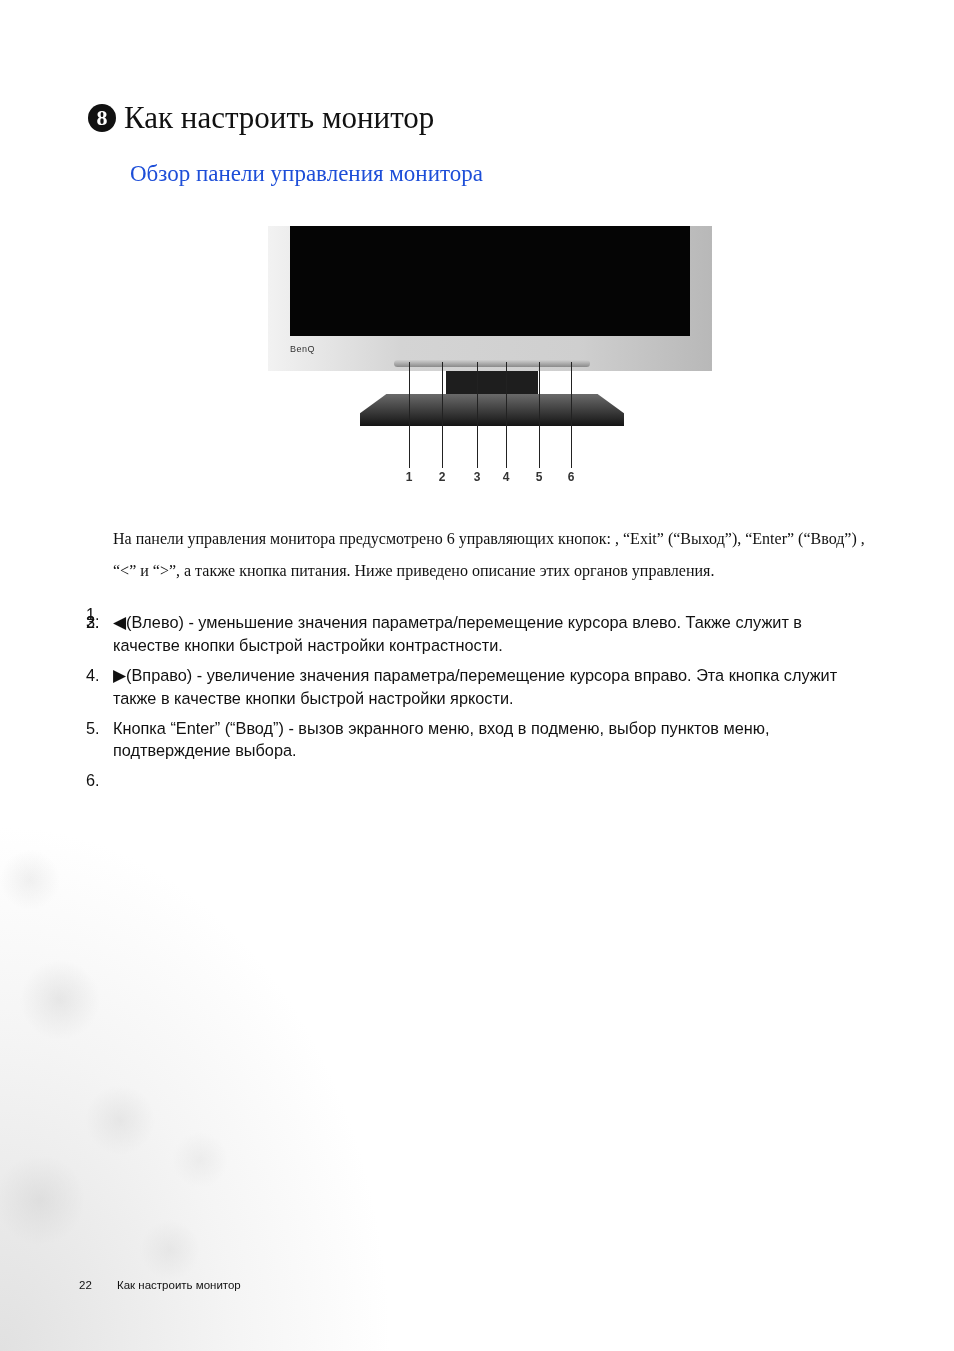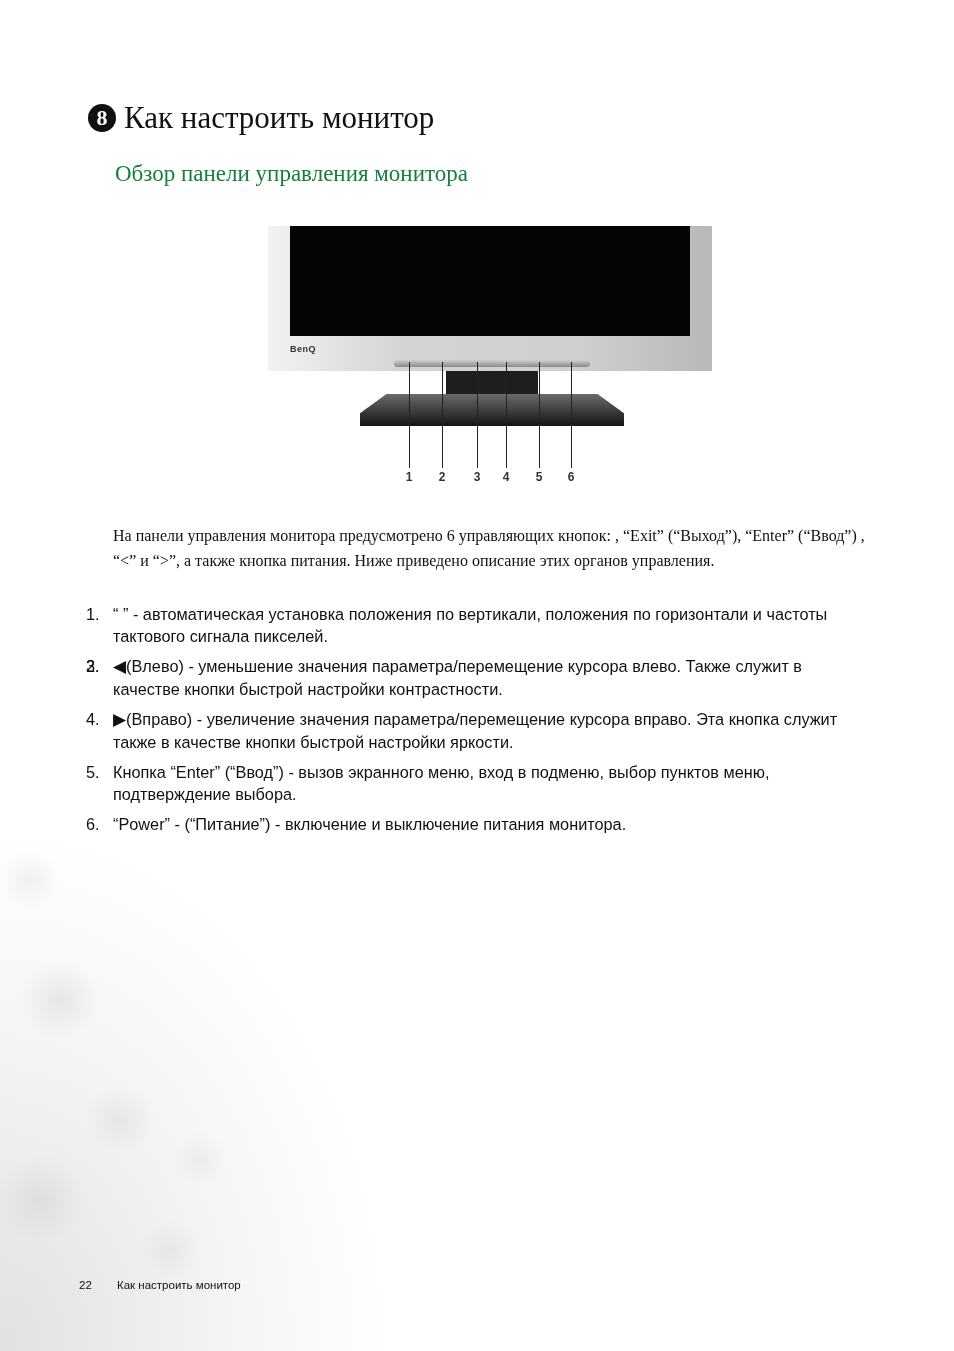--- a/index.html
+++ b/index.html
@@ -32,8 +32,8 @@
     margin-right:8px;
   }
   .subtitle {
-    position:absolute; left:115px; top:161px;
-    font-family:"Liberation Serif", serif; font-size:23px; color:#15803d;
+    position:absolute; left:130px; top:161px;
+    font-family:"Liberation Serif", serif; font-size:23px; color:#1d4ed8;
   }
   .figure {
     position:absolute; left:268px; top:226px; width:446px; height:270px;

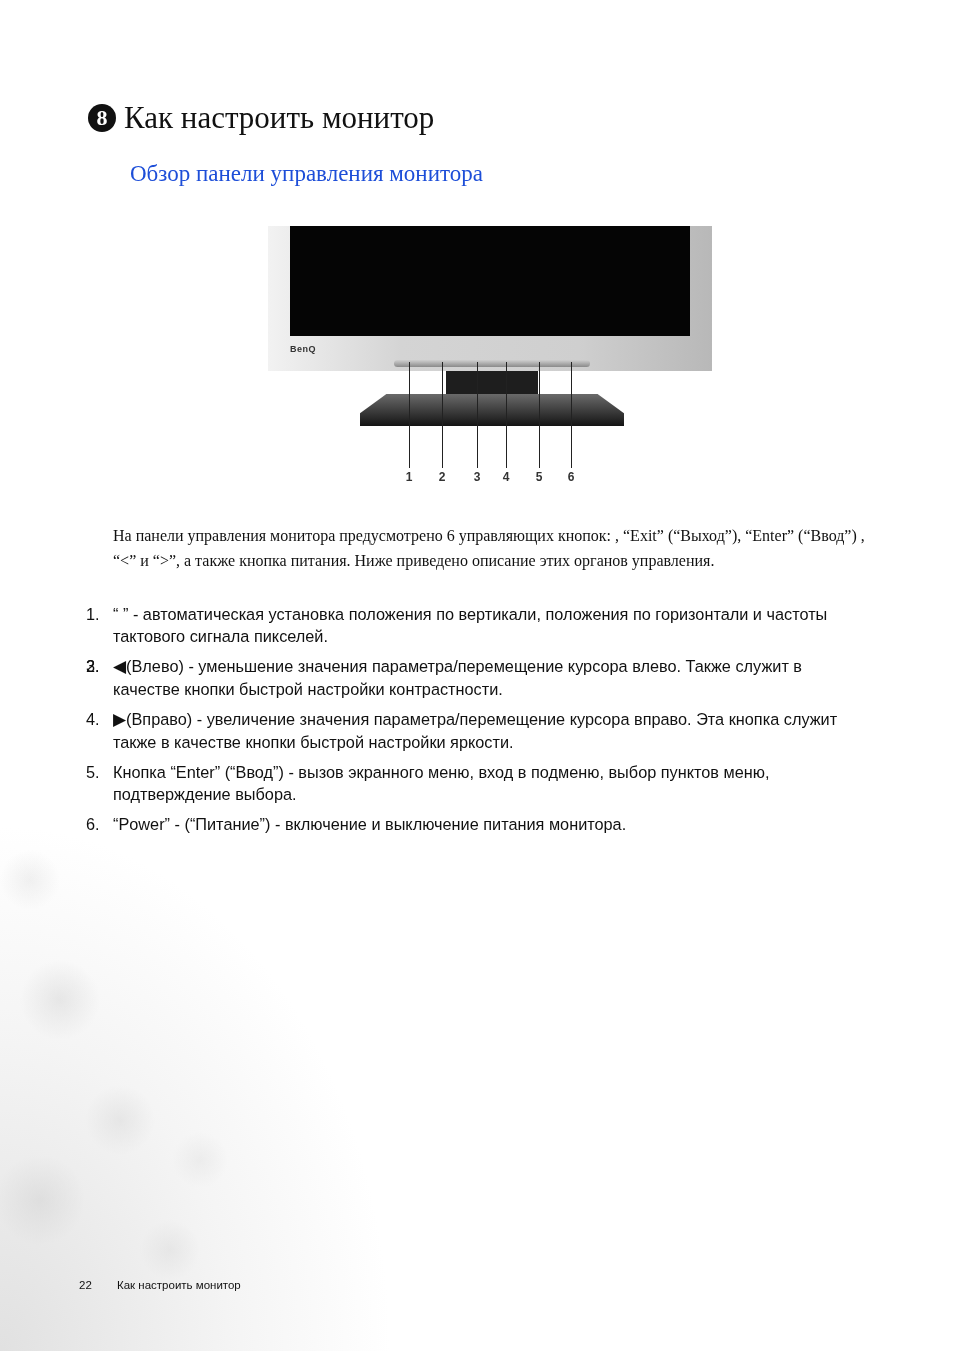--- a/index.html
+++ b/index.html
@@ -47,7 +47,7 @@
     background:#050505;
   }
   .brand {
-    position:absolute; left:22px; top:118px; font-size:9px; font-weight:bold;
+    position:absolute; left:22px; top:118px; font-size:9px; font-weight:normal;
     color:#333; letter-spacing:0.5px;
   }
   .button-strip {

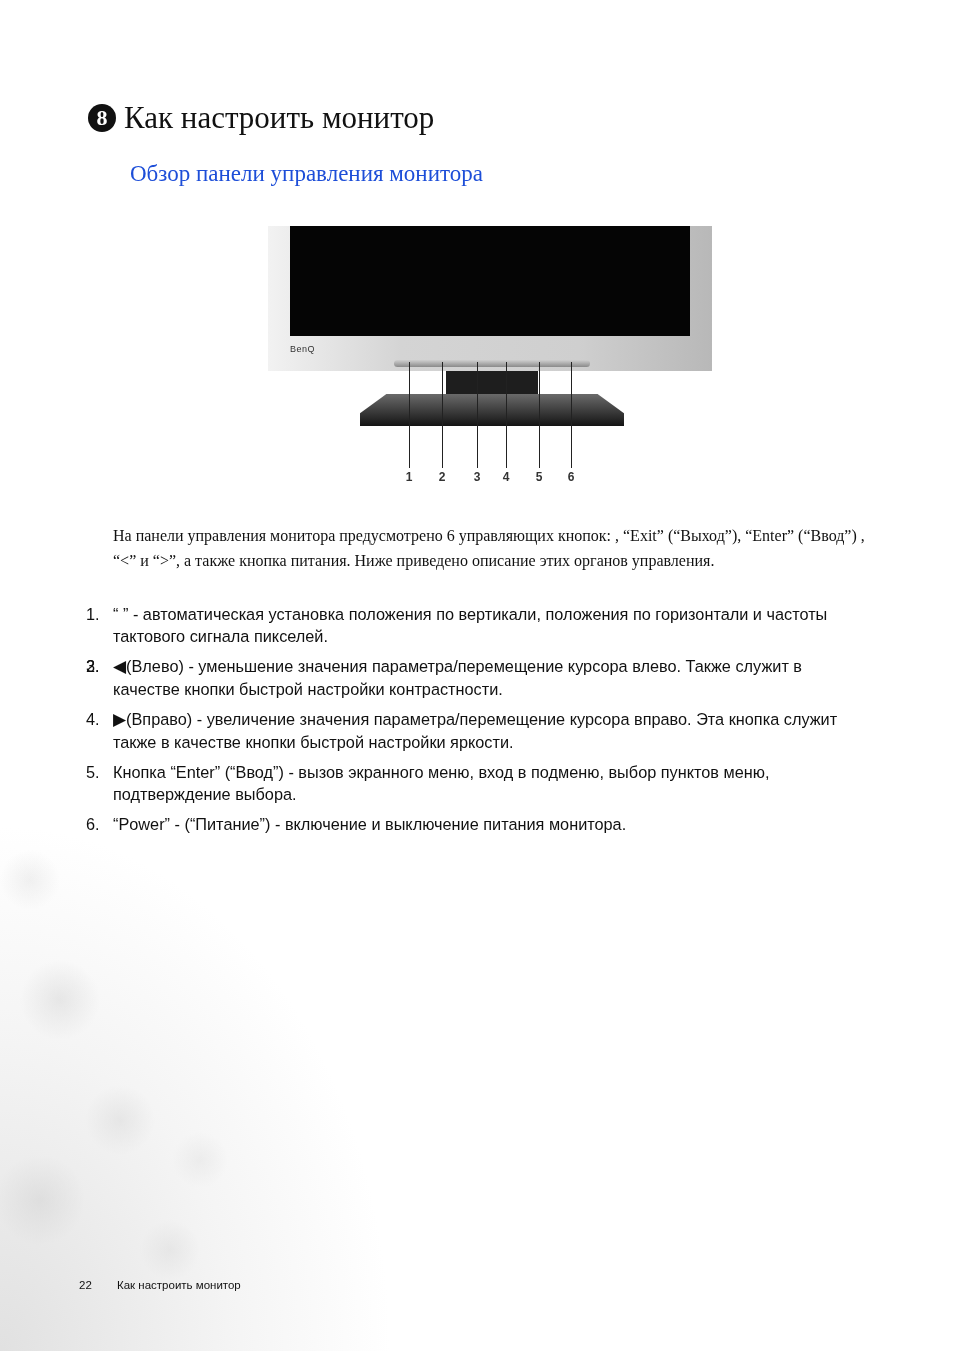--- a/index.html
+++ b/index.html
@@ -72,7 +72,7 @@
   }
   .intro {
     position:absolute; left:113px; top:523px; width:760px;
-    font-family:"Liberation Serif", serif; font-size:16px; line-height:25px; color:#111;
+    font-family:"Liberation Serif", serif; font-size:16px; line-height:32px; color:#111;
   }
   .list {
     position:absolute; left:86px; top:603px; width:780px; margin:0; padding:0;

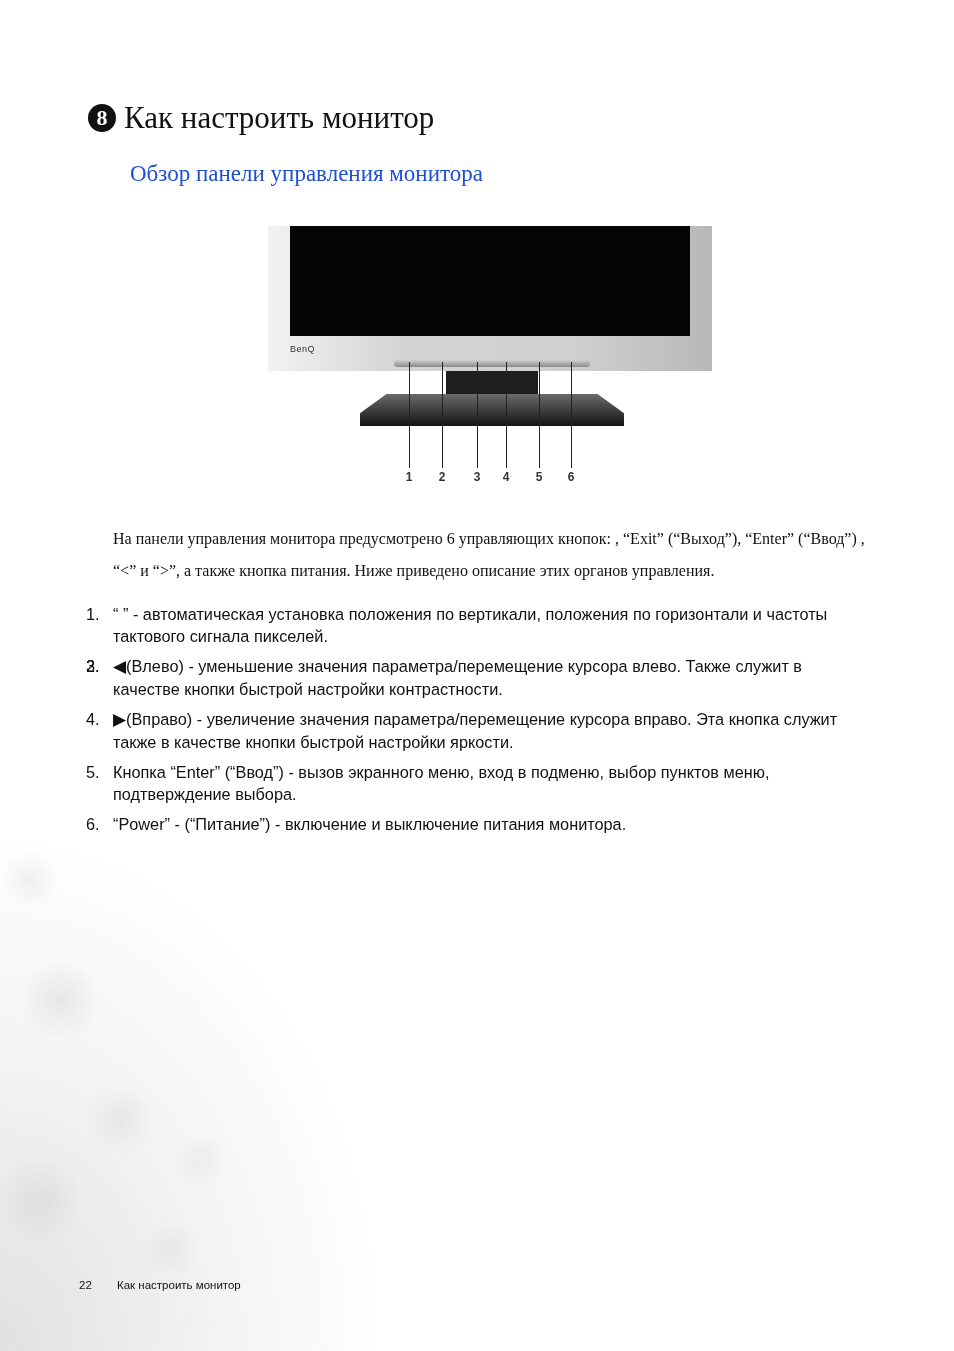--- a/index.html
+++ b/index.html
@@ -126,7 +126,6 @@
 <ul class="list">
   <li>
     <span class="num">1.</span>
-    <span>“       ” - автоматическая установка положения по вертикали, положения по горизонтали и частоты тактового сигнала пикселей.</span>
   </li>
   <li>
     <span class="num">2.</span>

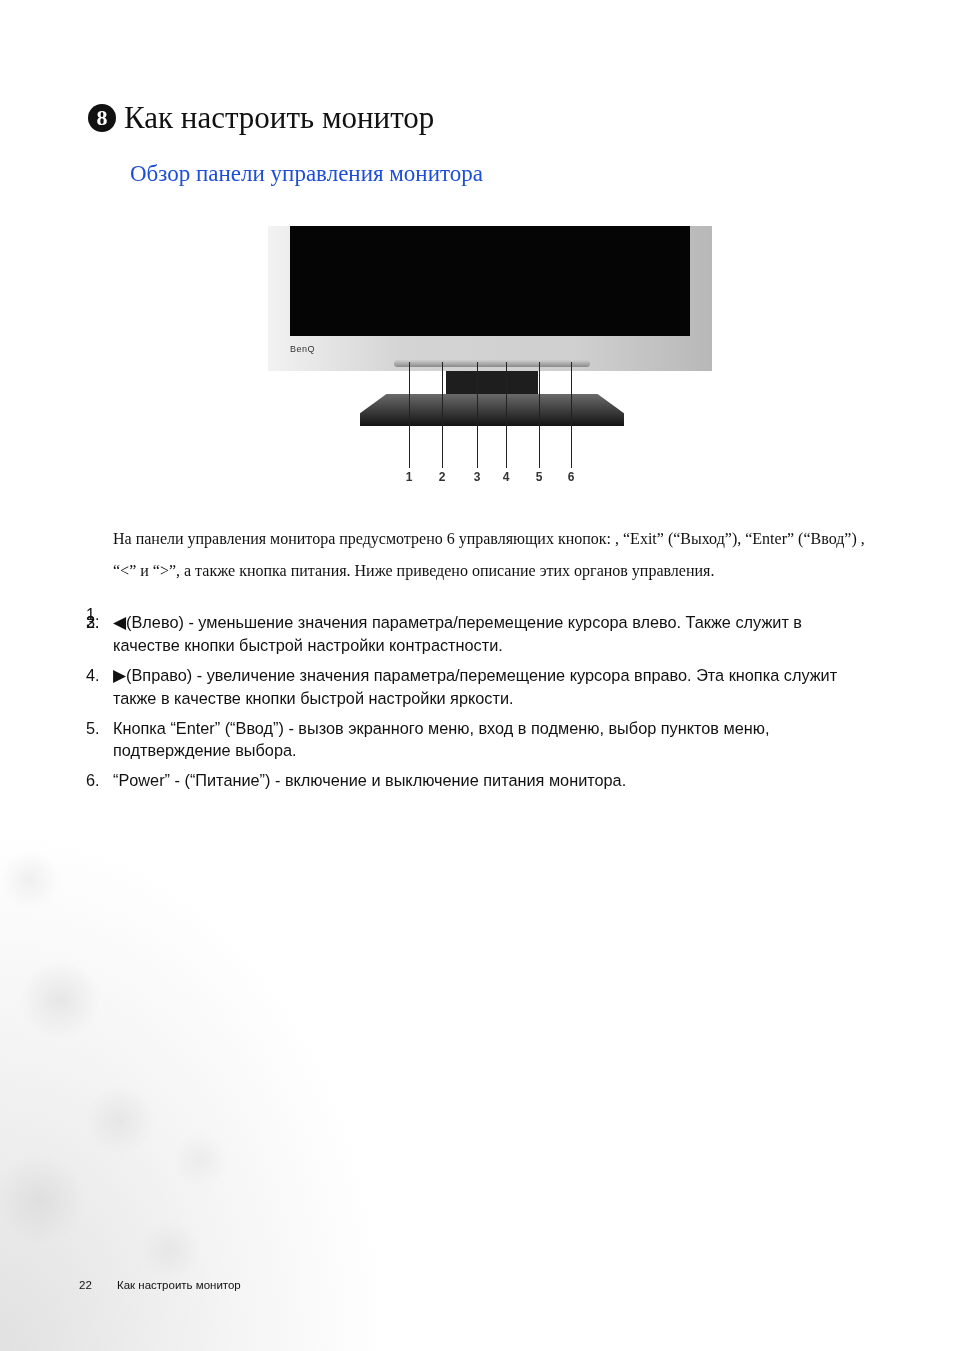--- a/index.html
+++ b/index.html
@@ -144,7 +144,6 @@
   </li>
   <li>
     <span class="num">6.</span>
-    <span>“Power” - (“Питание”) - включение и выключение питания монитора.</span>
   </li>
 </ul>
 

